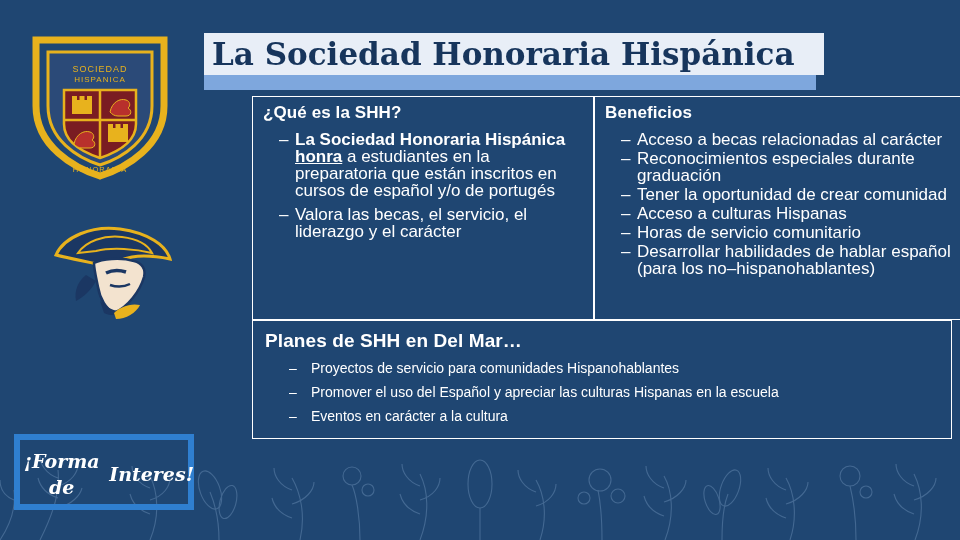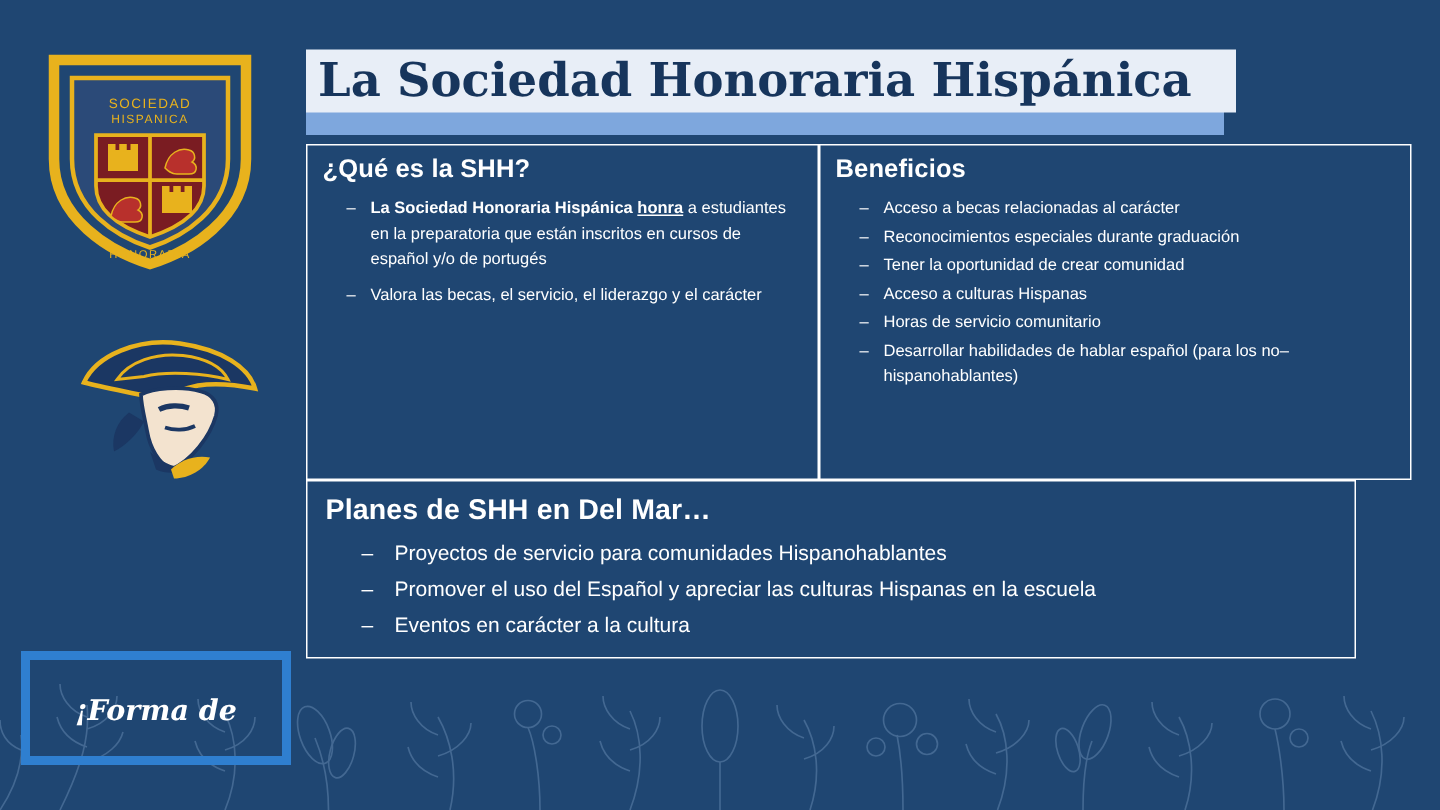--- a/index.html
+++ b/index.html
@@ -67,6 +67,7 @@
     position: absolute;
     border: 1.5px solid #ffffff;
     box-sizing: border-box;
+    margin-left: 48px;
   }
   .box-left  { left: 204px; top: 96px;  width: 342px; height: 224px; }
   .box-right { left: 546px; top: 96px;  width: 395px; height: 224px; }

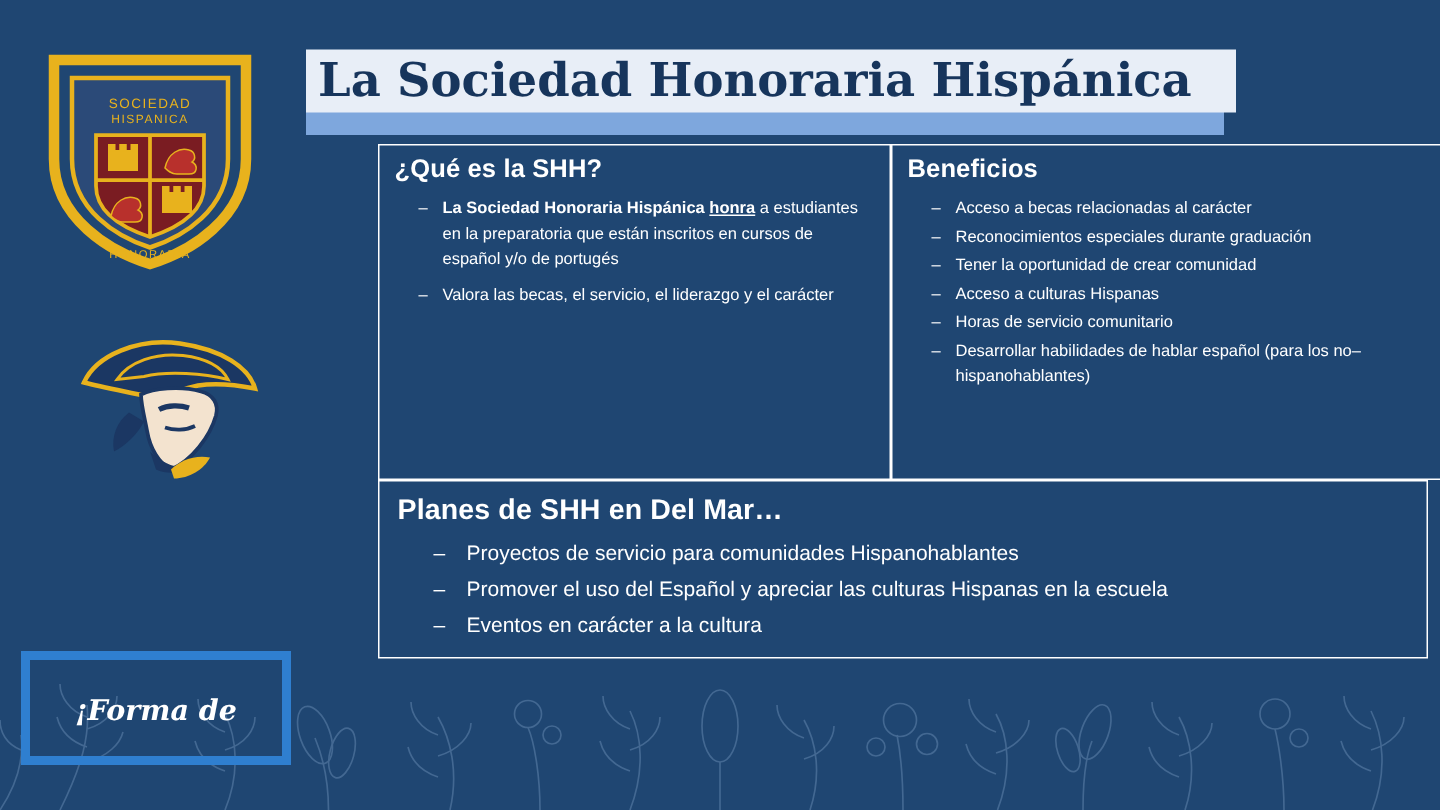--- a/index.html
+++ b/index.html
@@ -93,7 +93,7 @@
   ul.dash-list li {
     position: relative;
     color: #ffffff;
-    font-size: 11px;
+    font-size: 17px;
     line-height: 17px;
     margin-bottom: 7px;
     padding-left: 16px;

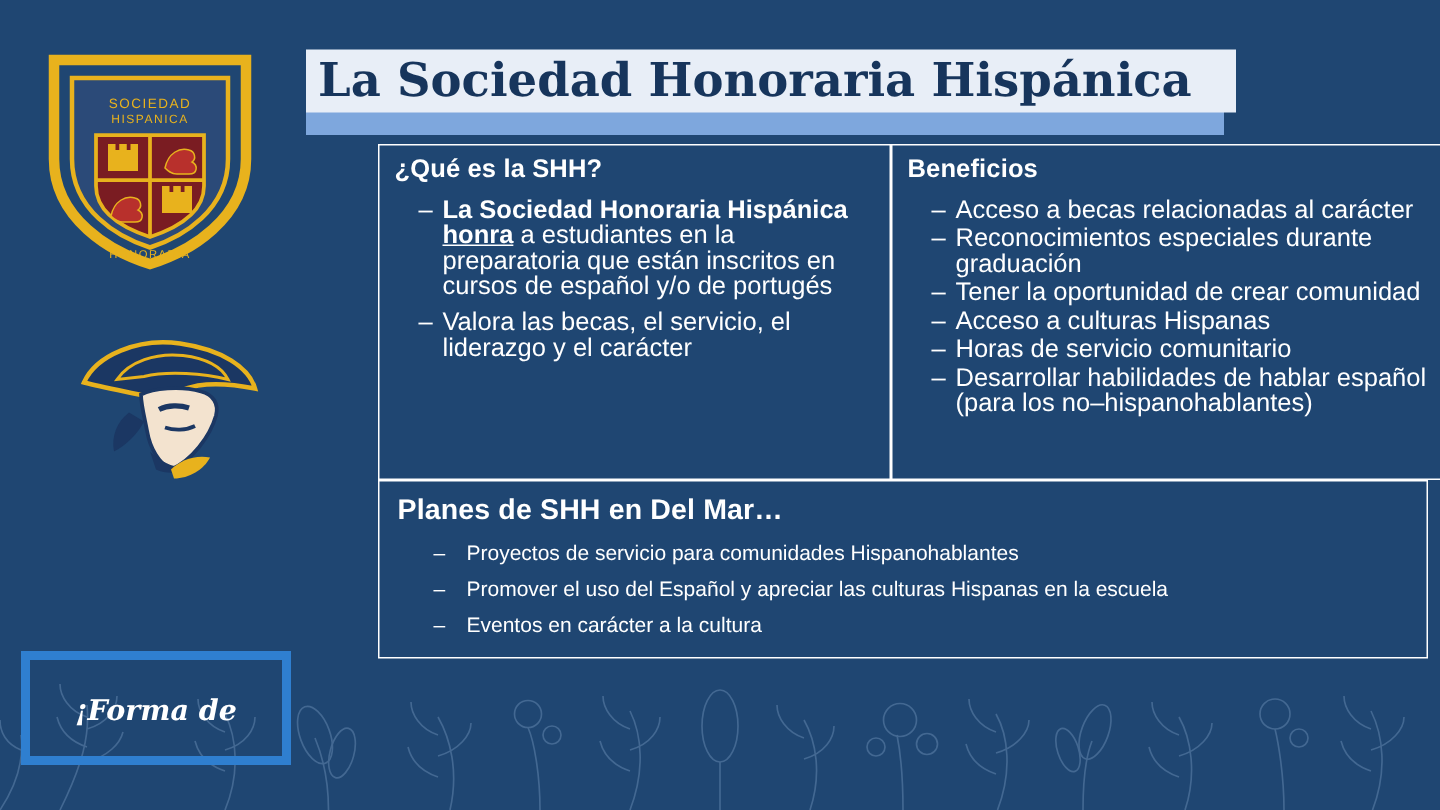--- a/index.html
+++ b/index.html
@@ -275,6 +275,7 @@
   <div class="interest-box"></div>
   <div class="interest-text">
     <span>¡Forma de</span>
+    <span>Interes!</span>
   </div>
 
 </div>

